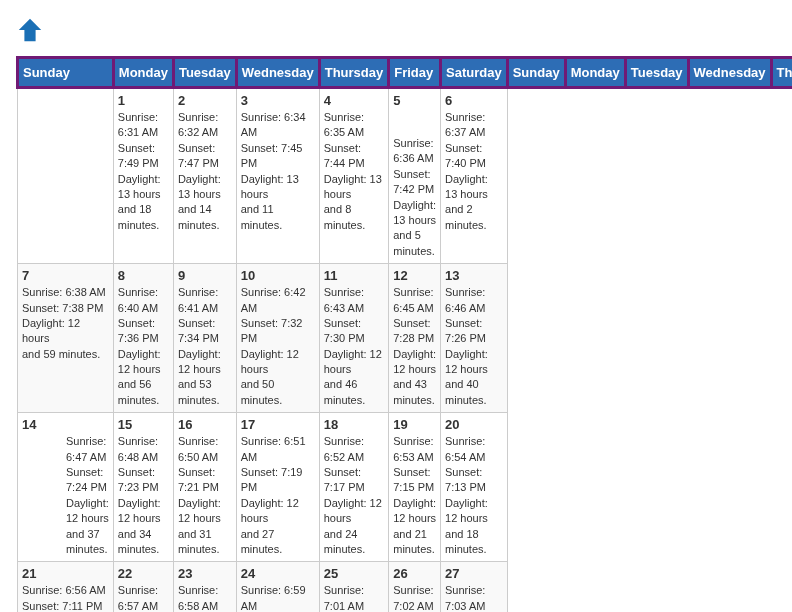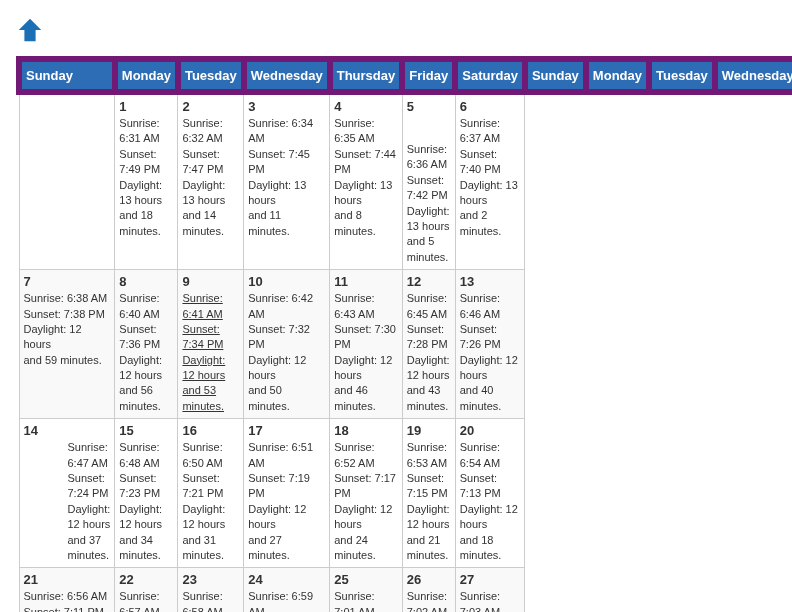--- a/index.html
+++ b/index.html
@@ -64,7 +64,7 @@
       text-align: left;
       font-size: 13px;
       font-weight: bold;
-      border: 6px solid #701a75;
+      border: 3px solid #701a75;
     }
     tbody tr td {
       border: 1px solid #ccc;

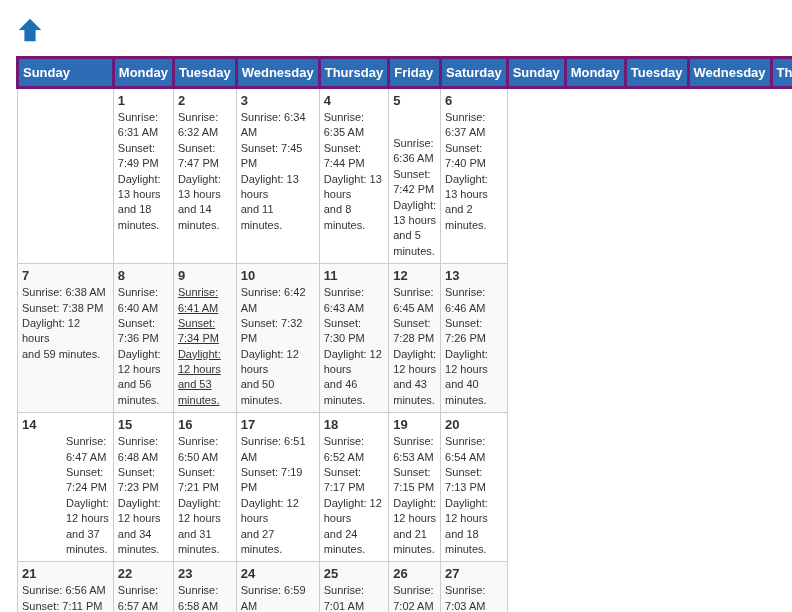--- a/index.html
+++ b/index.html
@@ -196,7 +196,7 @@
         </td>
         <td>
           <span class="day-number">9</span>
-          <div class="day-info" style="white-space: pre-line; text-decoration: underline;">Sunrise: 6:41 AM
+          <div class="day-info" style="white-space: pre-line;">Sunrise: 6:41 AM
 Sunset: 7:34 PM
 Daylight: 12 hours
 and 53 minutes.</div>

